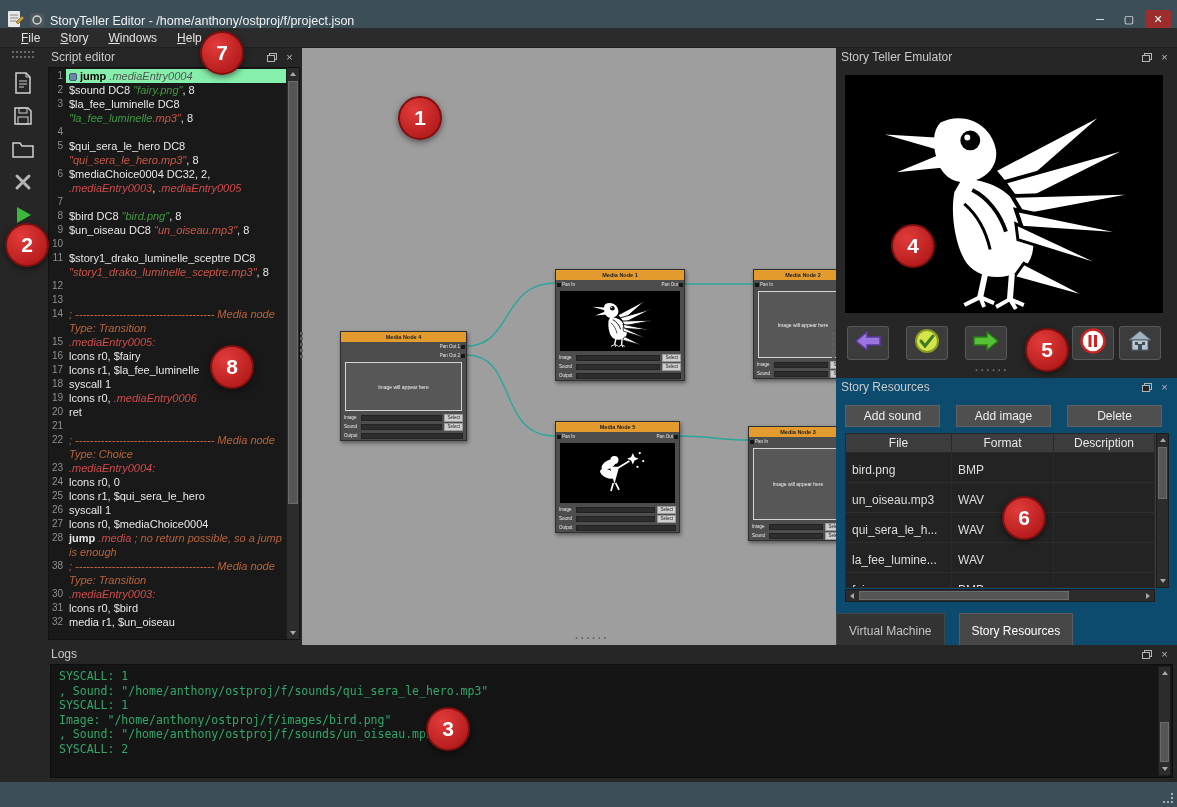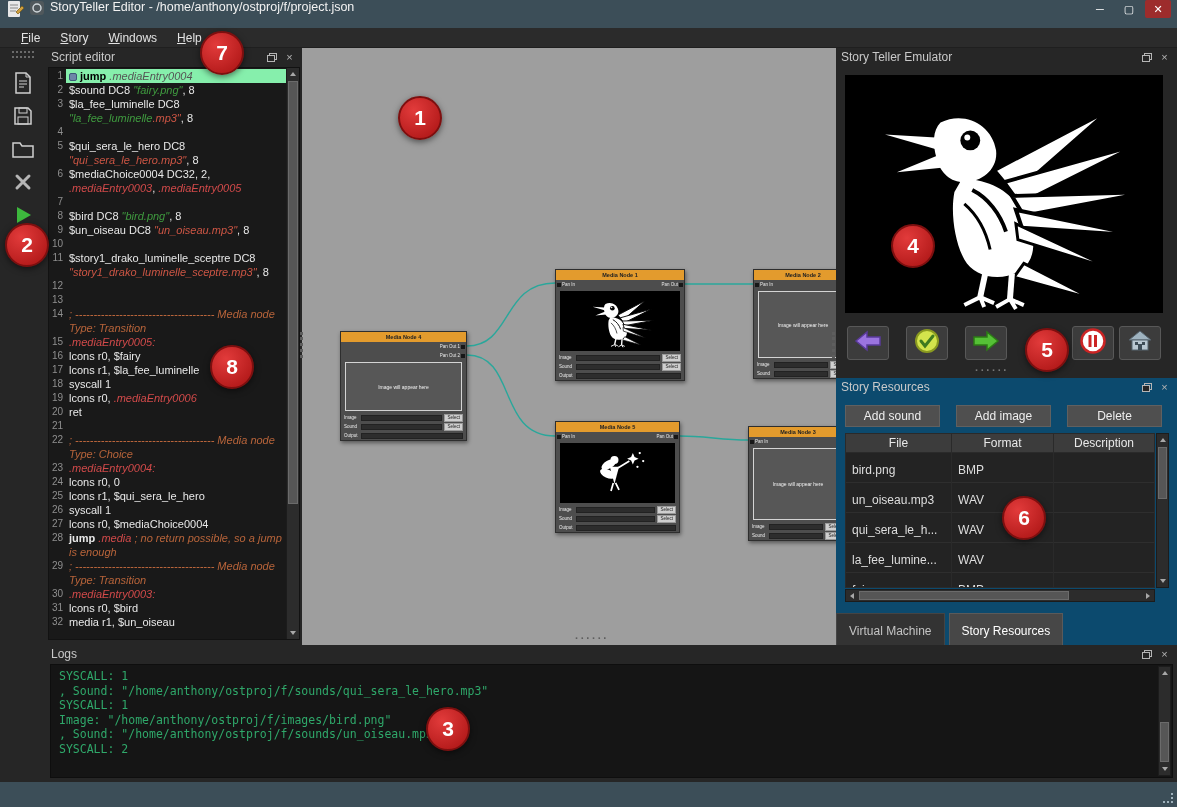--- a/index.html
+++ b/index.html
@@ -9,7 +9,7 @@
 
   
   #titlebar{position:absolute;left:0;top:0;width:100%;height:28px;background:#3c4e58;
-    display:flex;align-items:flex-start;padding:0 6px;gap:5px}
+    display:flex;align-items:flex-end;padding:0 6px;gap:5px}
   .tb-icon{display:flex;align-items:center}
   #win-title{font-size:12.5px;color:#f2f2f2;flex:1;white-space:nowrap;overflow:hidden}
   .win-btn{width:26px;height:18px;display:flex;align-items:center;justify-content:center;

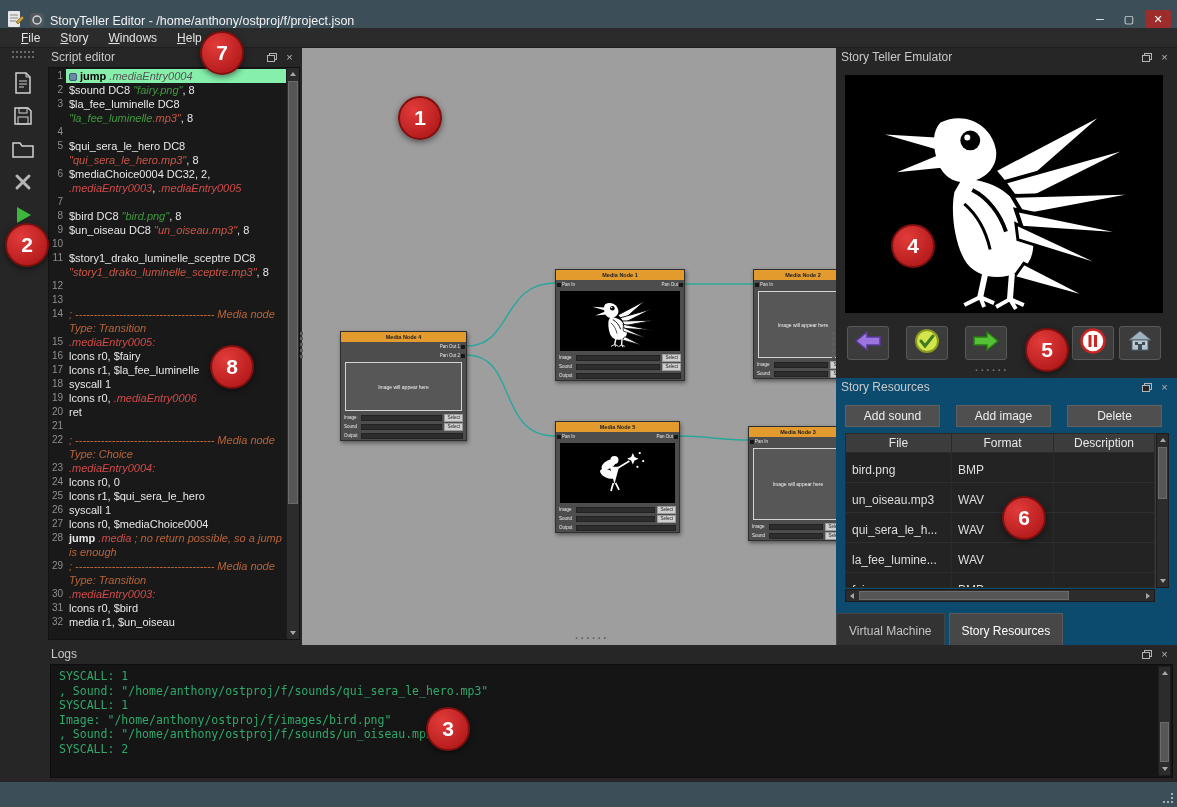--- a/index.html
+++ b/index.html
@@ -376,7 +376,7 @@
             <span class="code"><span class="sk">jump</span><span class="sp"> </span><span class="sl">.media</span><span class="sc"> ; no return possible, so a jump is enough</span></span>
           </div>
           <div class="erow">
-            <span class="gut">29</span>
+            <span class="gut">38</span>
             <span class="code"><span class="sc">; -------------------------------------- Media node Type: Transition</span></span>
           </div>
           <div class="erow">

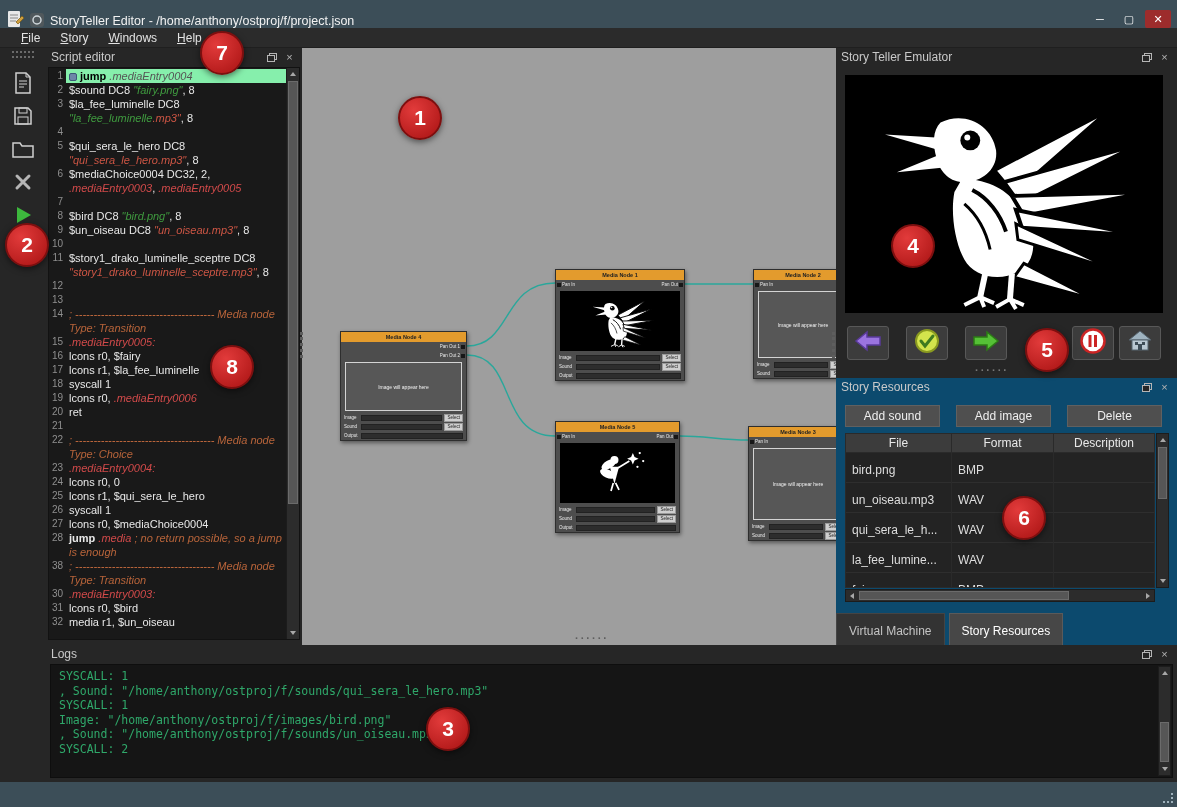--- a/index.html
+++ b/index.html
@@ -116,7 +116,7 @@
   .th:nth-child(1),.td:nth-child(1){width:106px}
   .th:nth-child(2),.td:nth-child(2){width:102px}
   .th:nth-child(3),.td:nth-child(3){width:100px;border-right:none}
-  #res-tabs{position:absolute;left:0px;top:235px;height:36px;display:flex;gap:4px}
+  #res-tabs{position:absolute;left:0px;top:235px;height:36px;display:flex;gap:14px}
   .tab{padding:0 12px;display:flex;align-items:center;font-size:12px;color:#c4c4c4;
     background:#333;border:1px solid #444}
   .tab.active{background:#474747;color:#fff;border-color:#5a5a5a}

